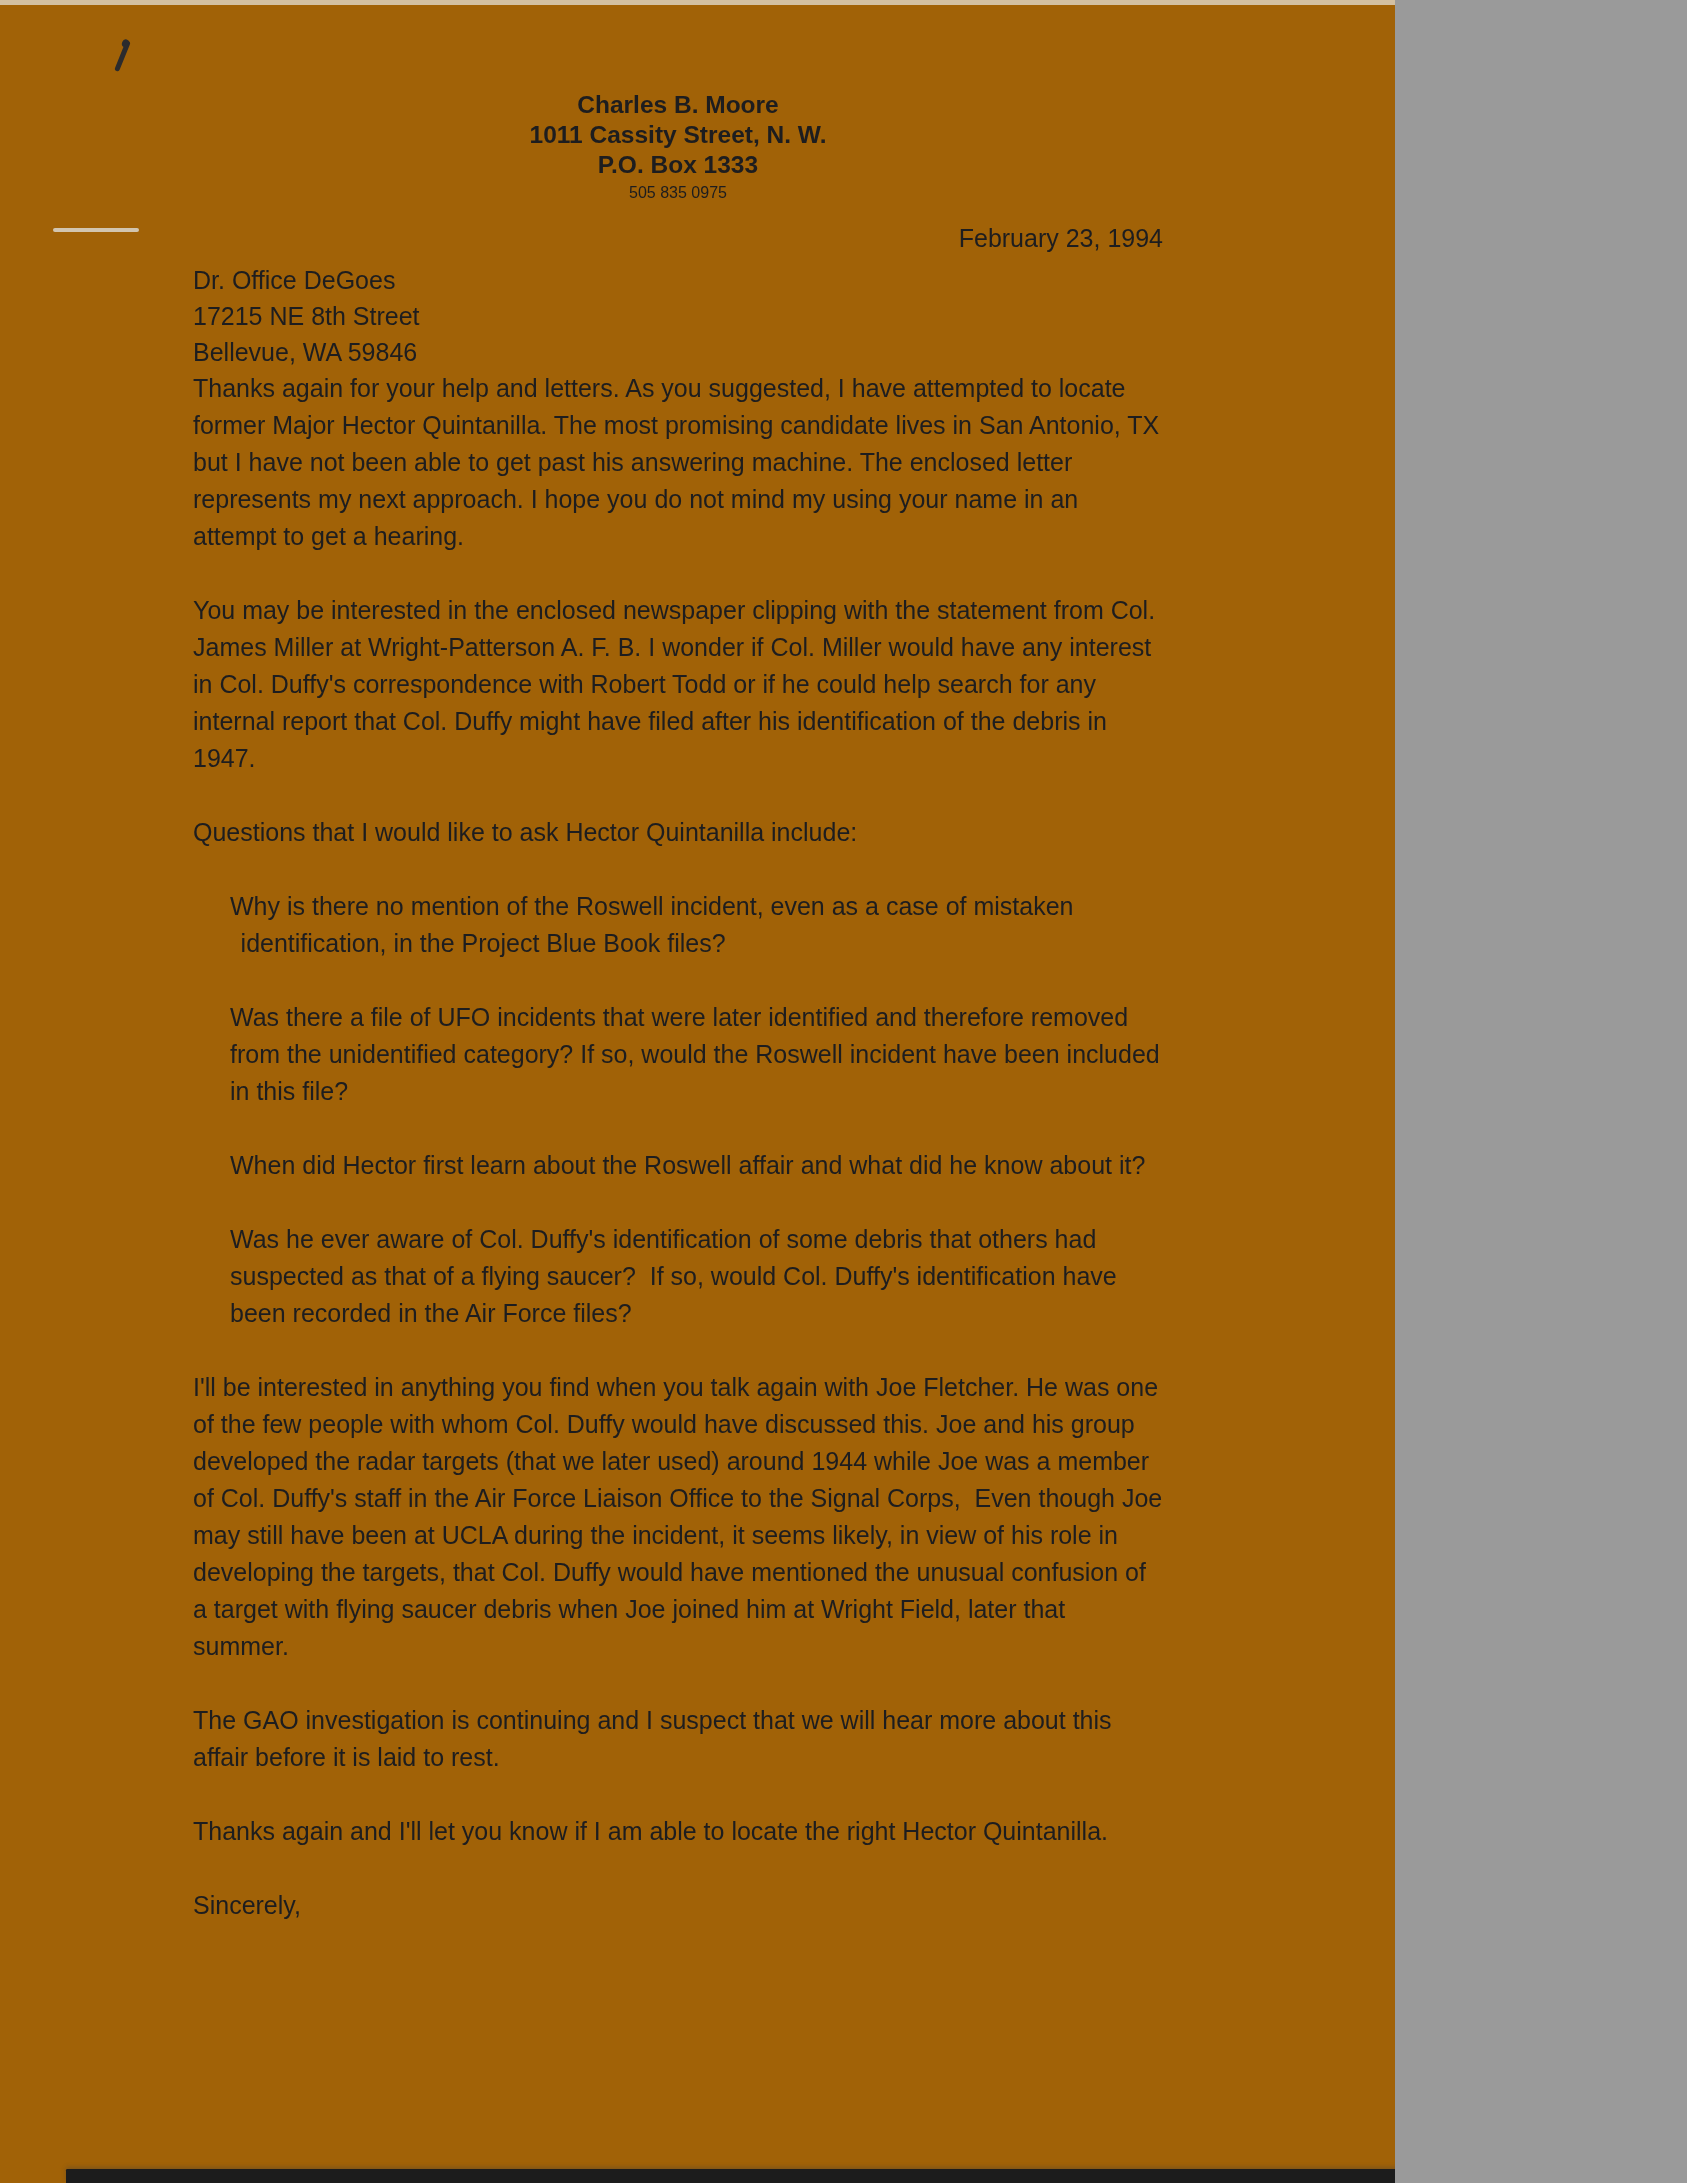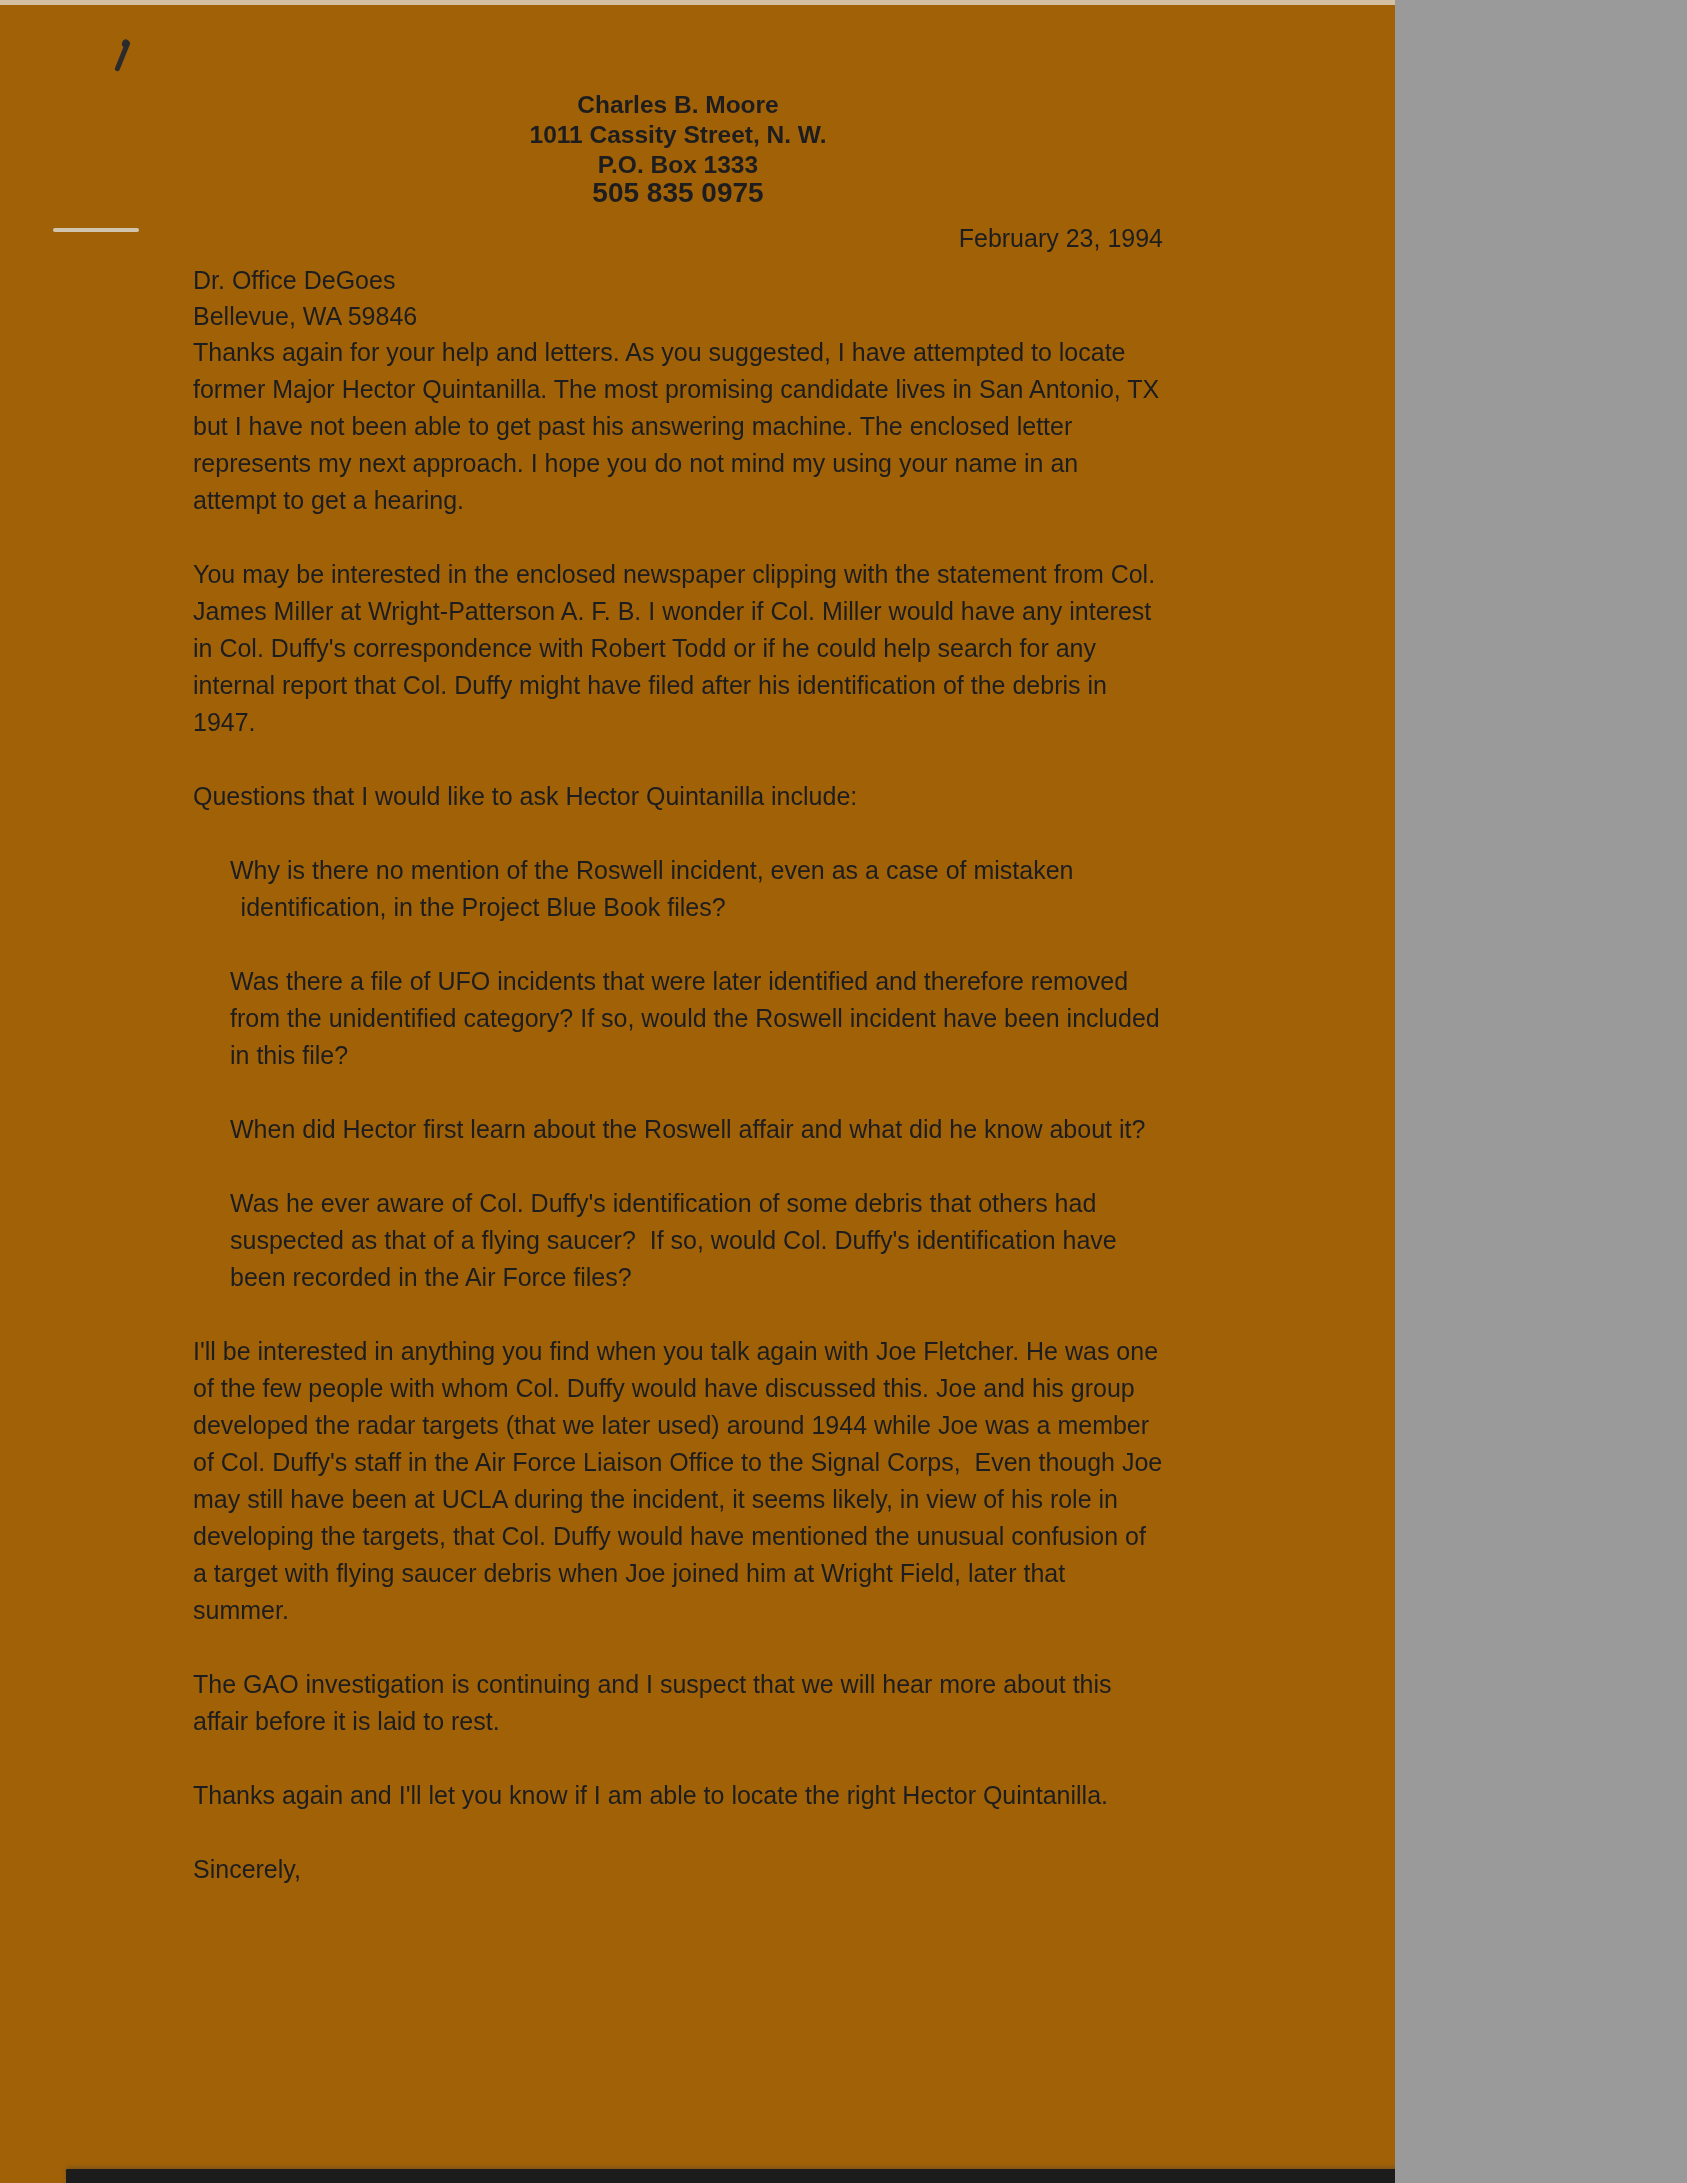--- a/index.html
+++ b/index.html
@@ -73,8 +73,8 @@
     line-height: 30px;
   }
   .sender-phone {
-    font-weight: bold;
-    font-size: 28px;
+    font-weight: normal;
+    font-size: 16px;
     line-height: 26.5px;
   }
 

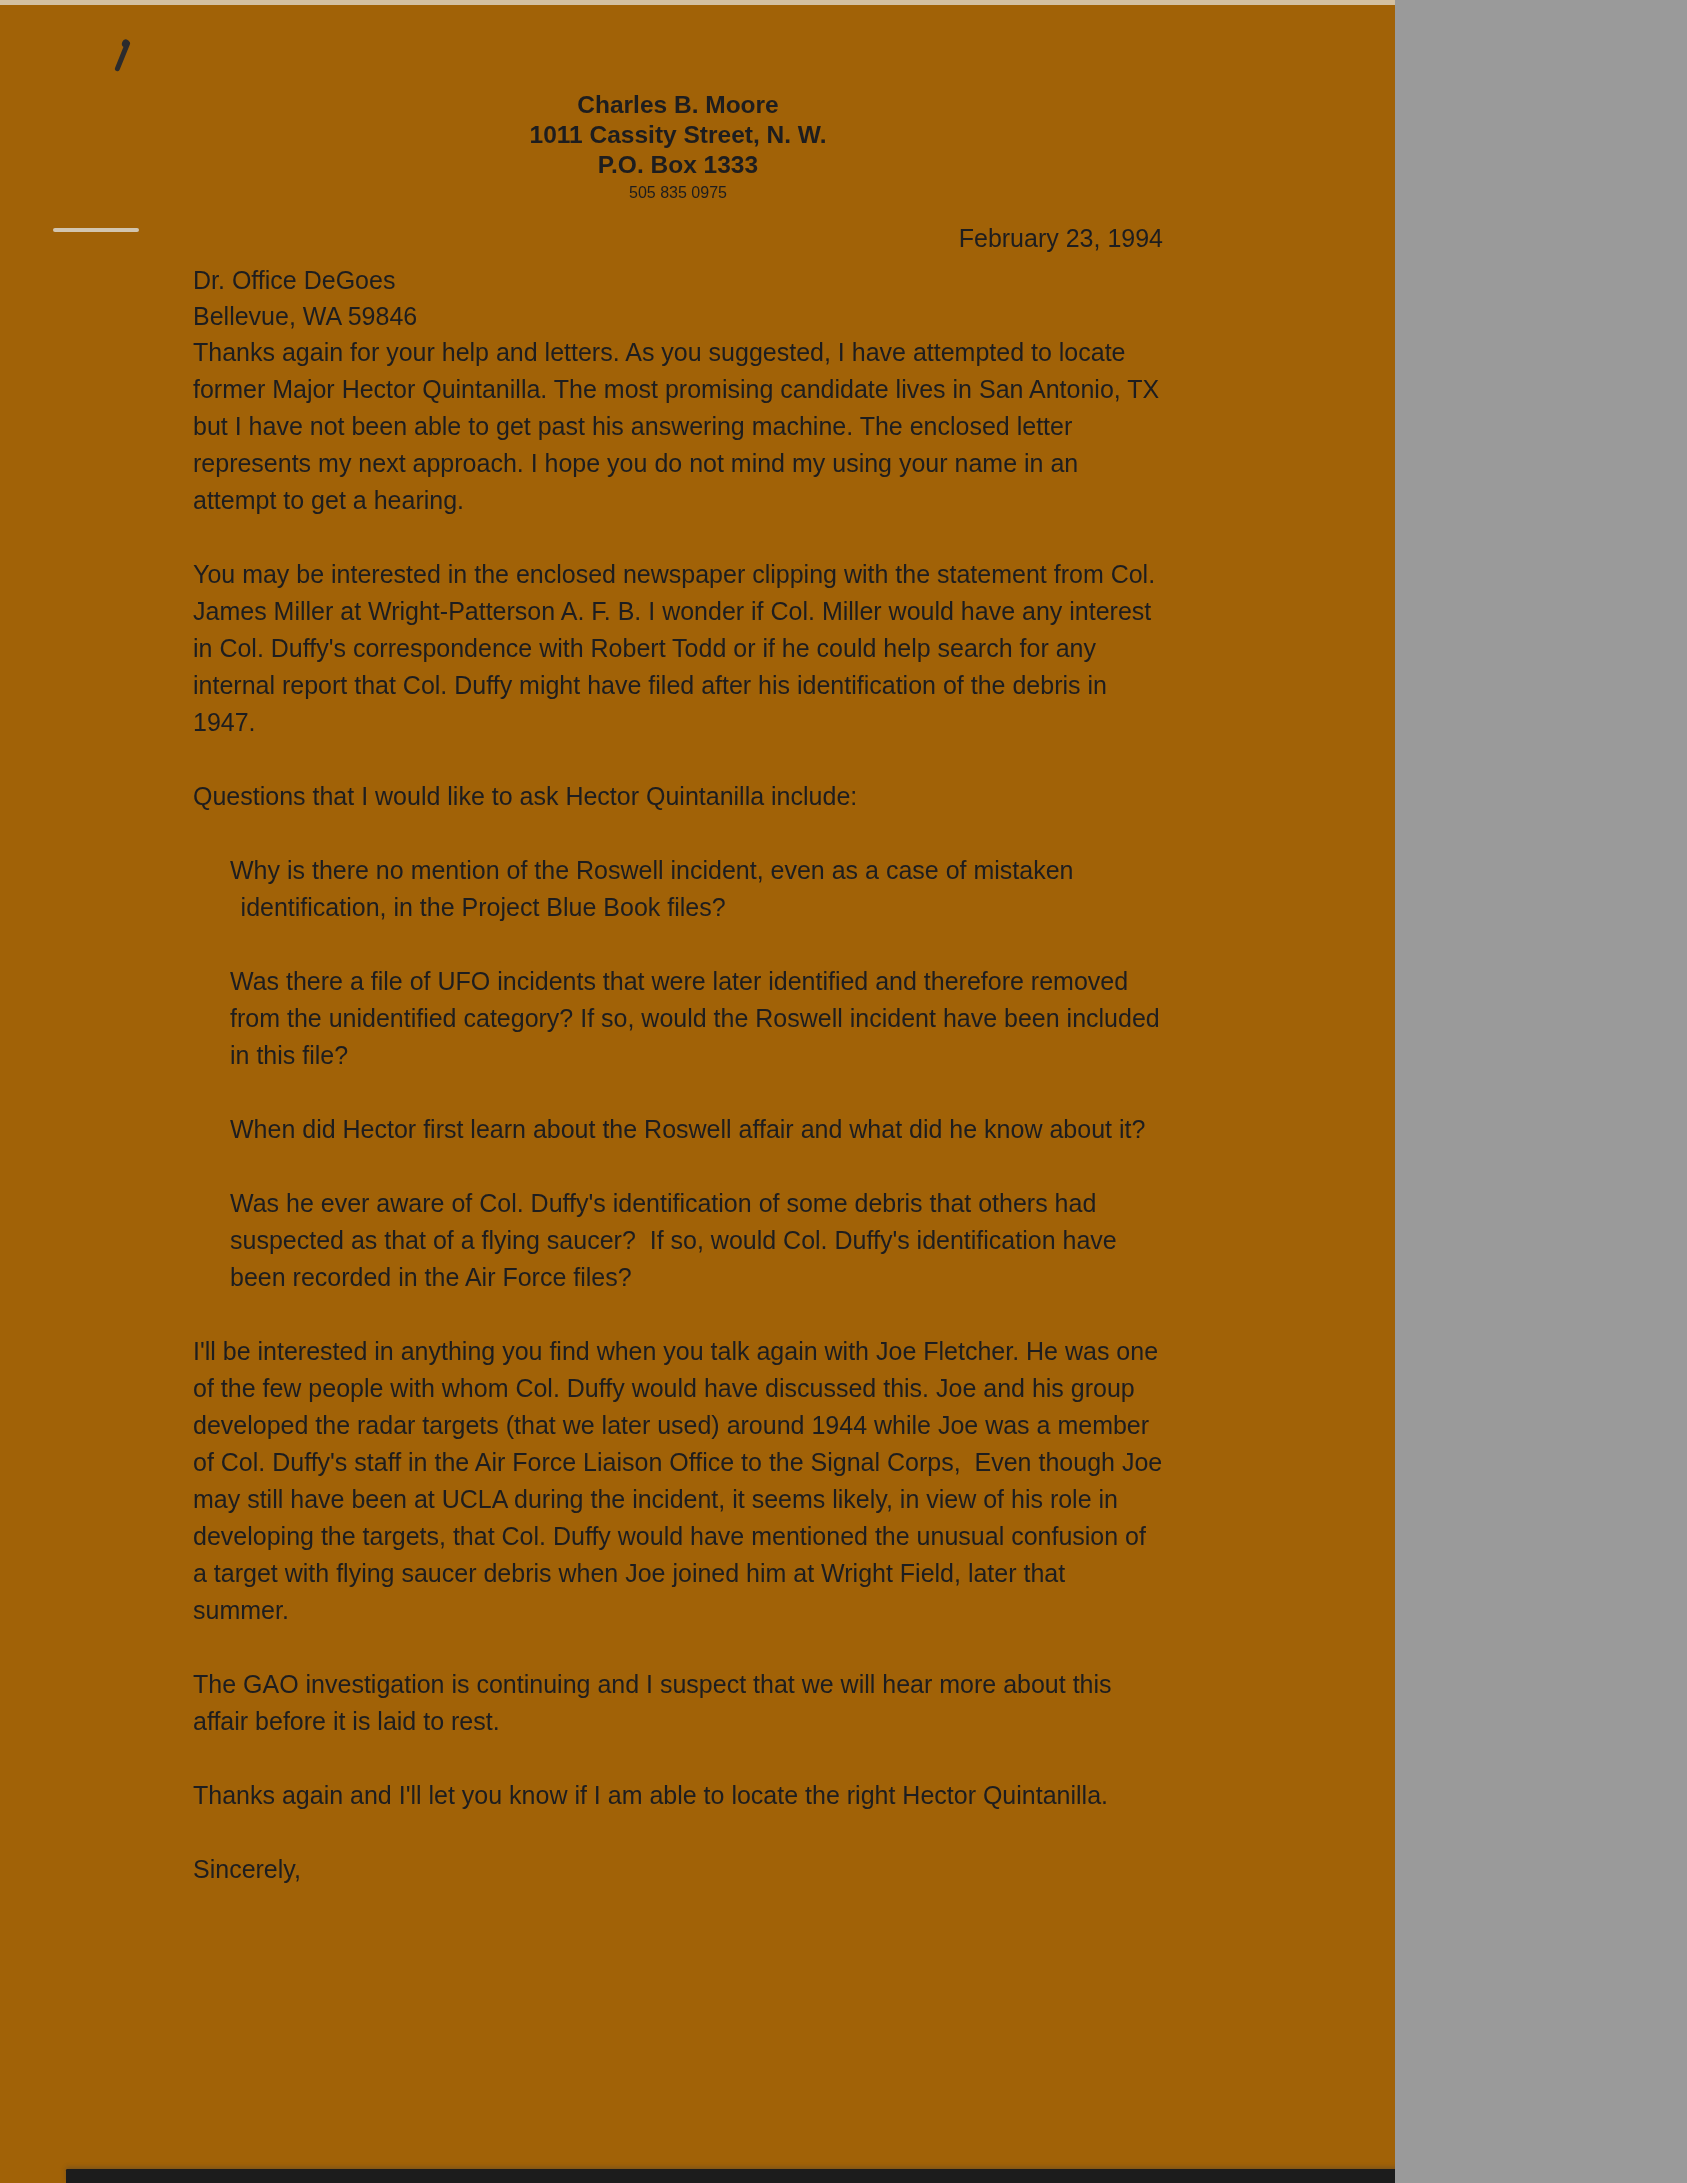--- a/index.html
+++ b/index.html
@@ -134,6 +134,7 @@
 
     <div class="recipient">
       <div>Dr. Office DeGoes</div>
+      <div>17215 NE 8th Street</div>
       <div>Bellevue, WA 59846</div>
     </div>
 

